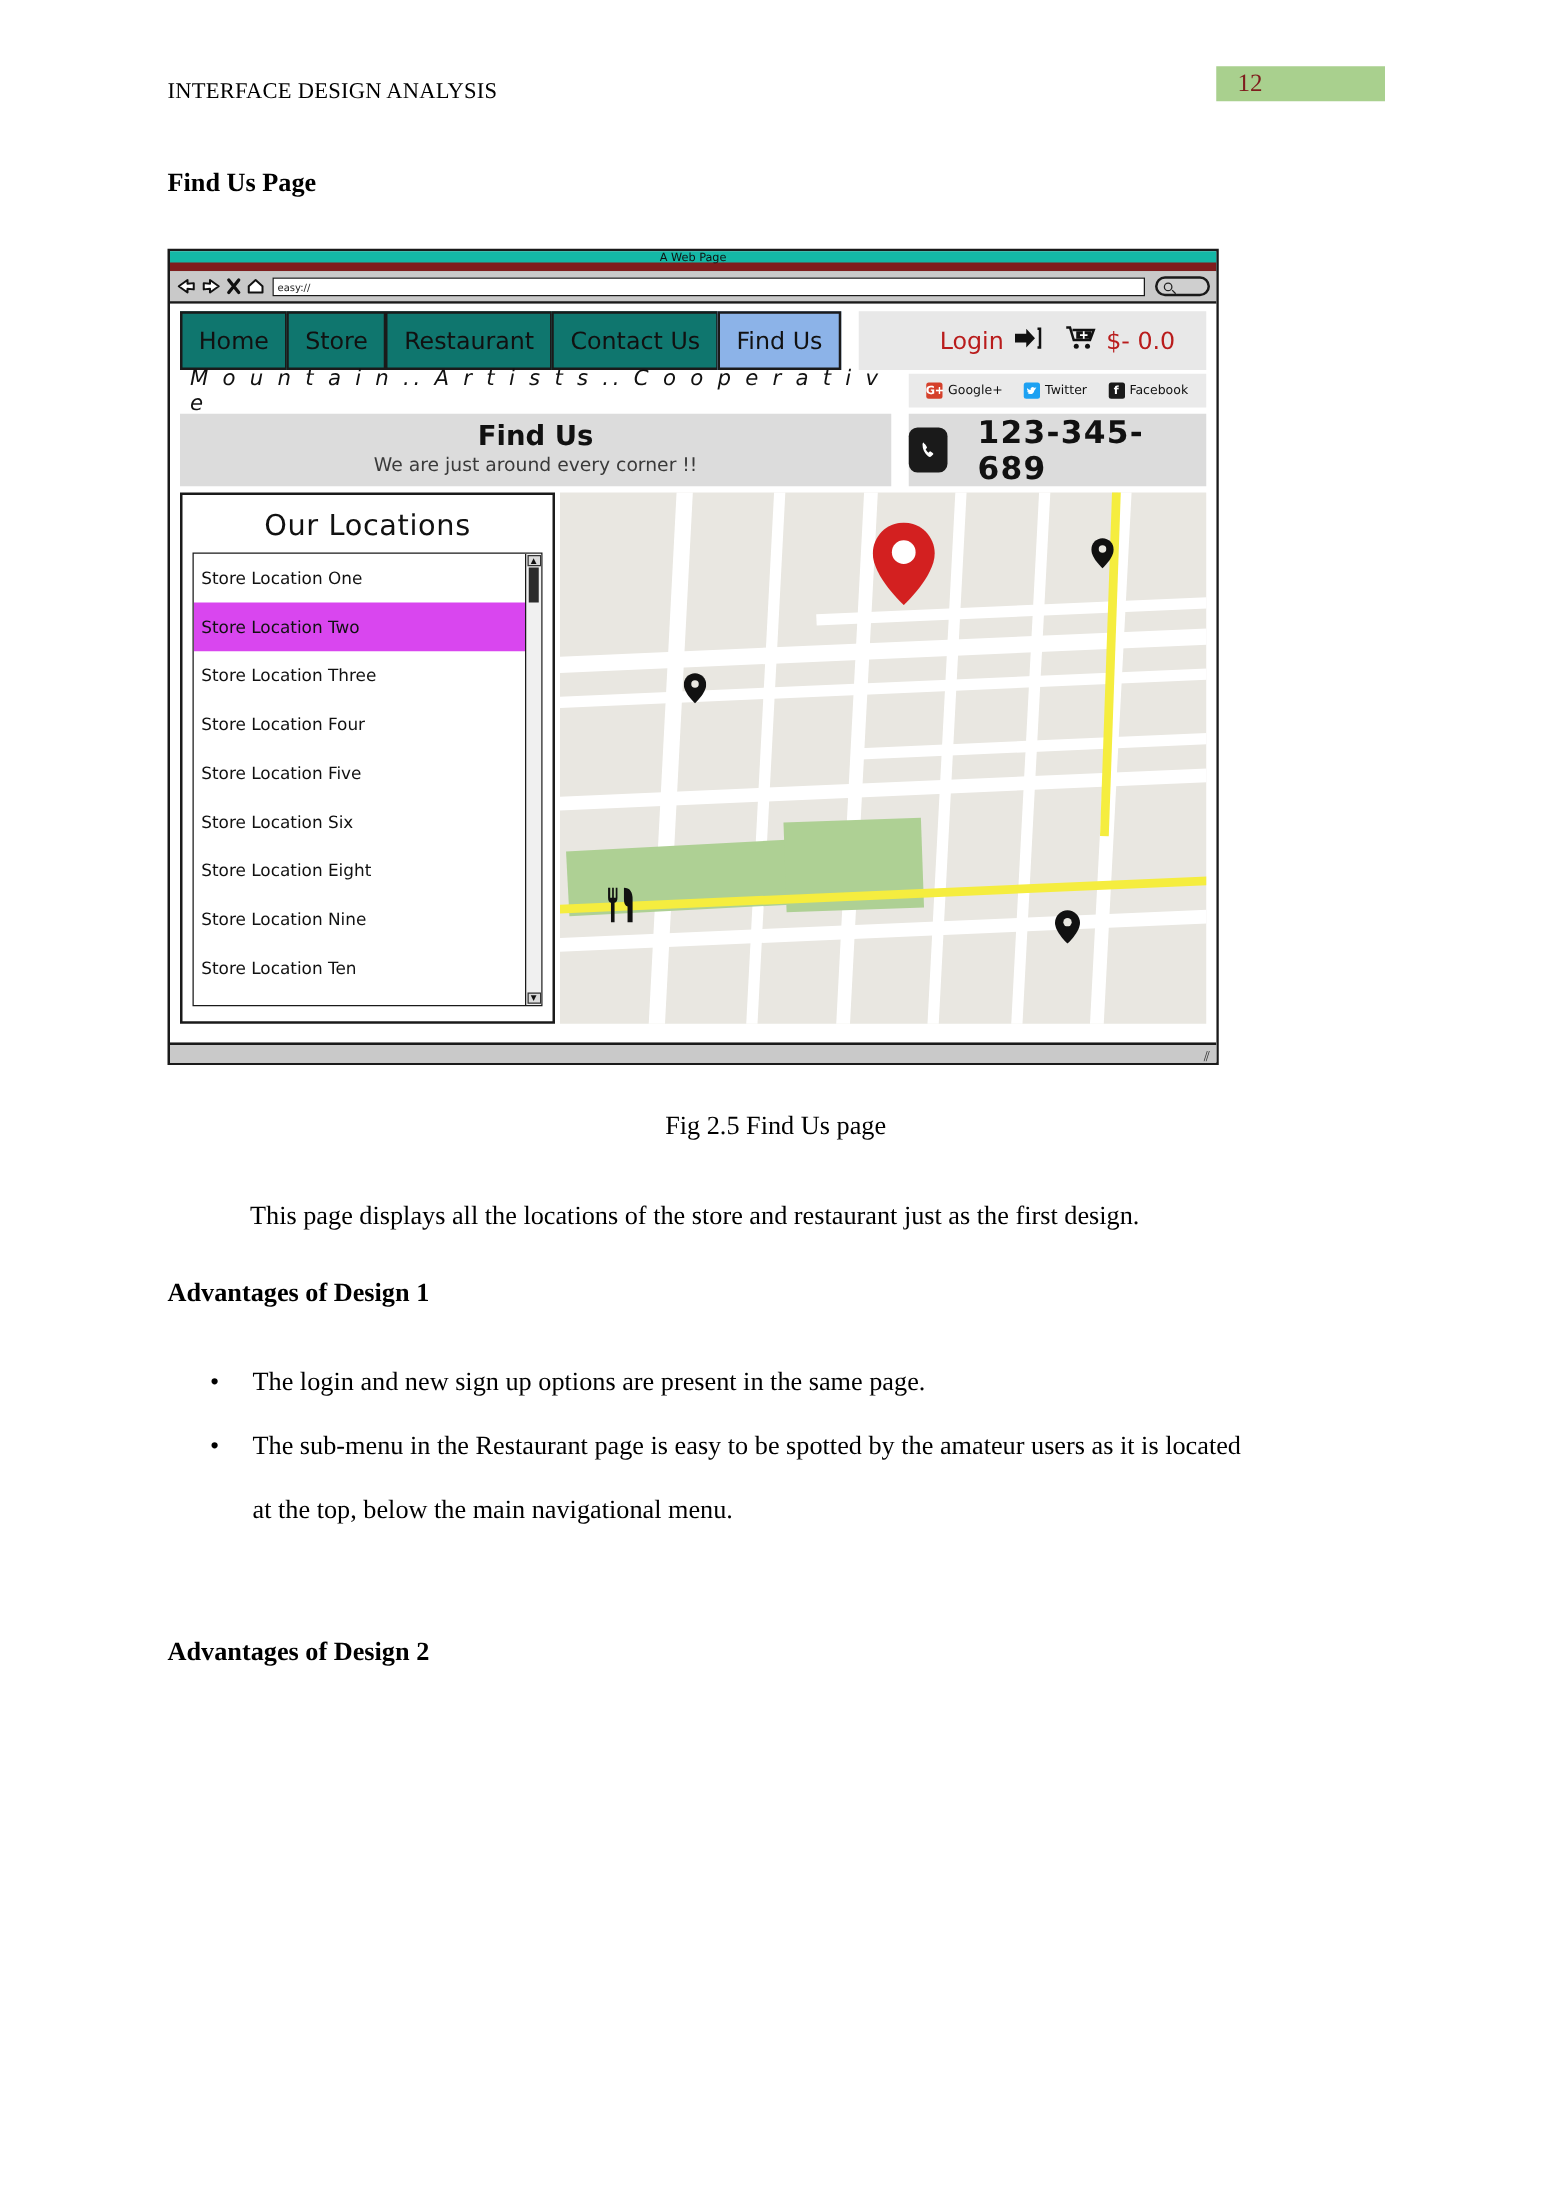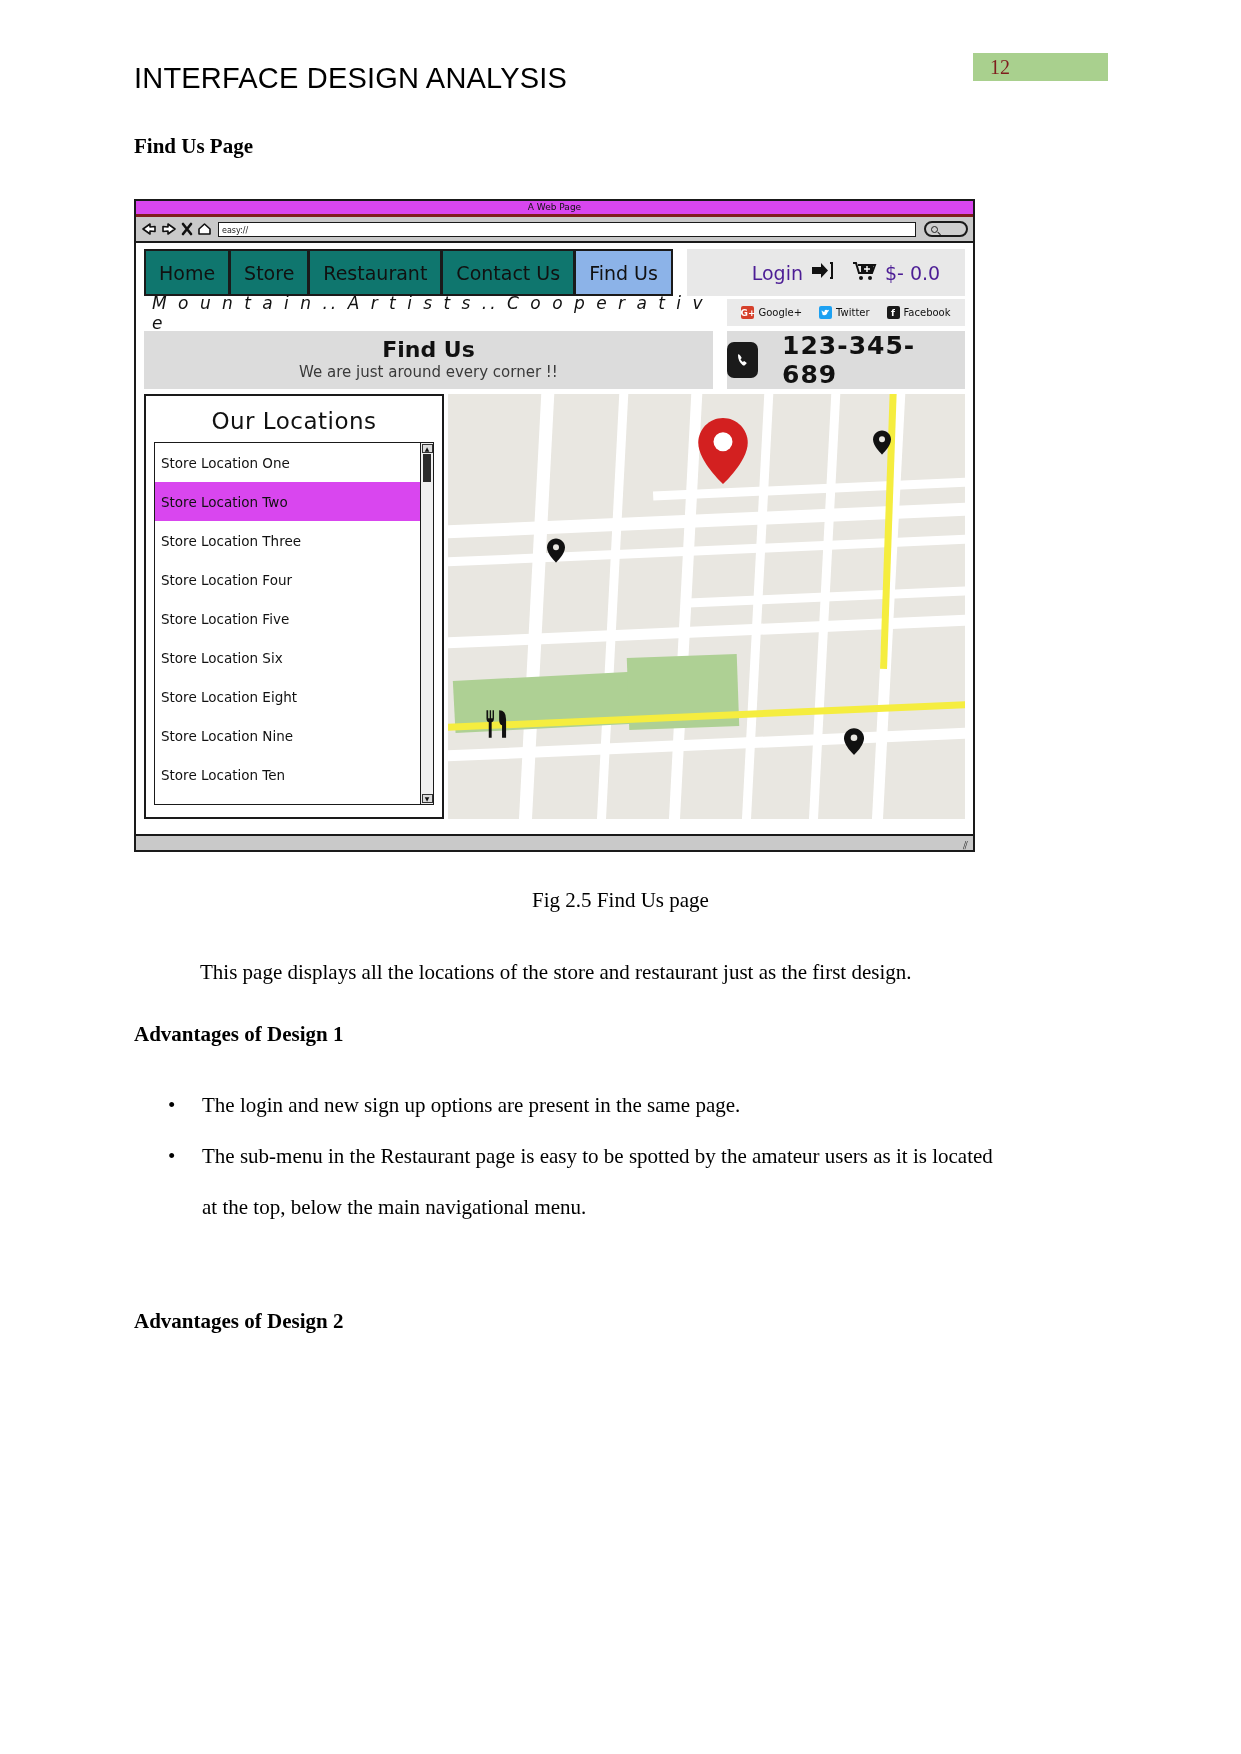--- a/index.html
+++ b/index.html
@@ -18,8 +18,8 @@
   }
   .doc-title{
     position:absolute; left:134px; top:62px;
-    font-size:29px; letter-spacing:0.2px; color:#000;
-    font-family:Liberation Sans, sans-serif;
+    font-size:18px; letter-spacing:0.2px; color:#000;
+    font-family:Liberation Serif, serif;
   }
   .page-badge{
     position:absolute; left:973px; top:53px; width:135px; height:28px;

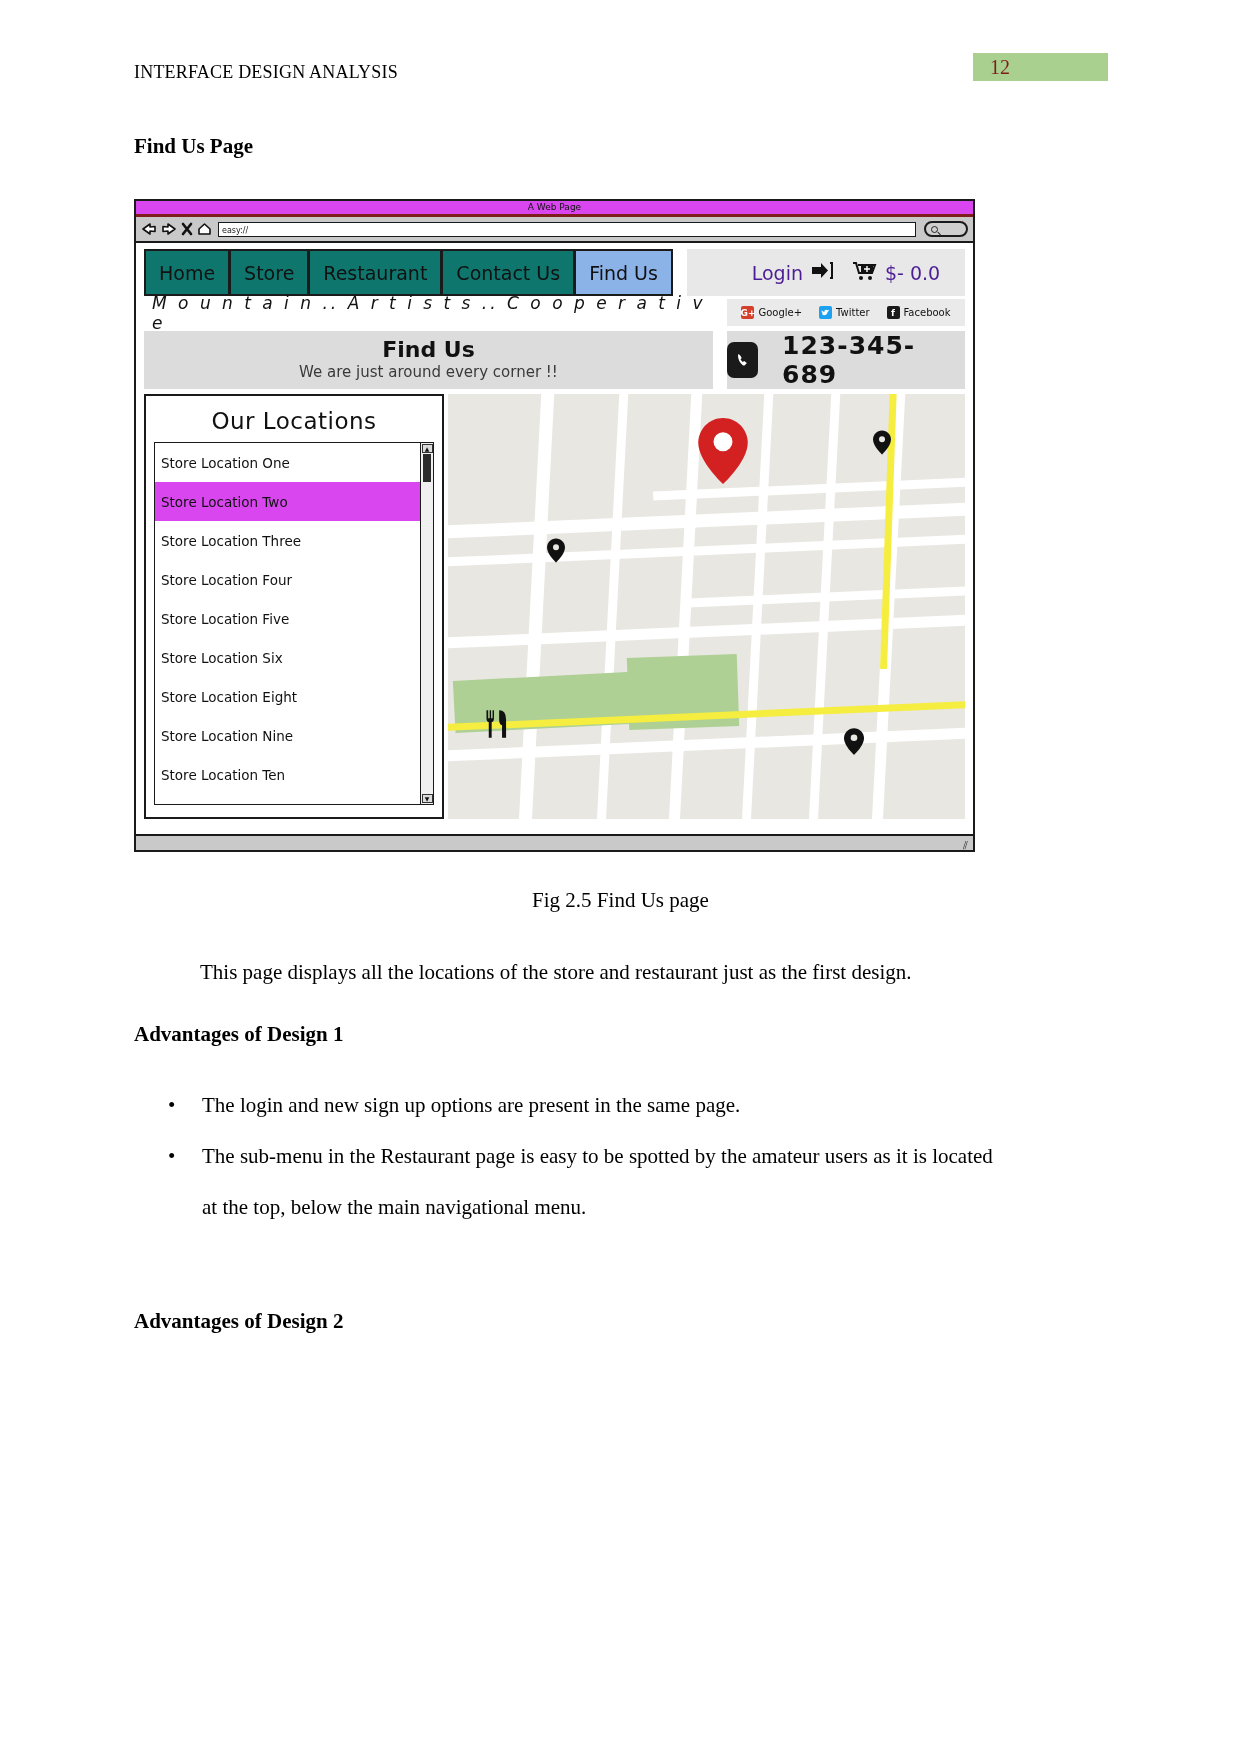--- a/index.html
+++ b/index.html
@@ -45,8 +45,8 @@
     font-family:"DejaVu Sans", sans-serif;
   }
   .mk-titlebar{
-    position:relative; height:16px; background:#d946ef;
-    border-bottom:3px solid #7f1d1d;
+    position:relative; height:16px; background:#14b8a6;
+    border-bottom:7px solid #7f1d1d;
   }
   .mk-titlebar .t{
     position:absolute; left:0; right:0; top:1px; text-align:center;

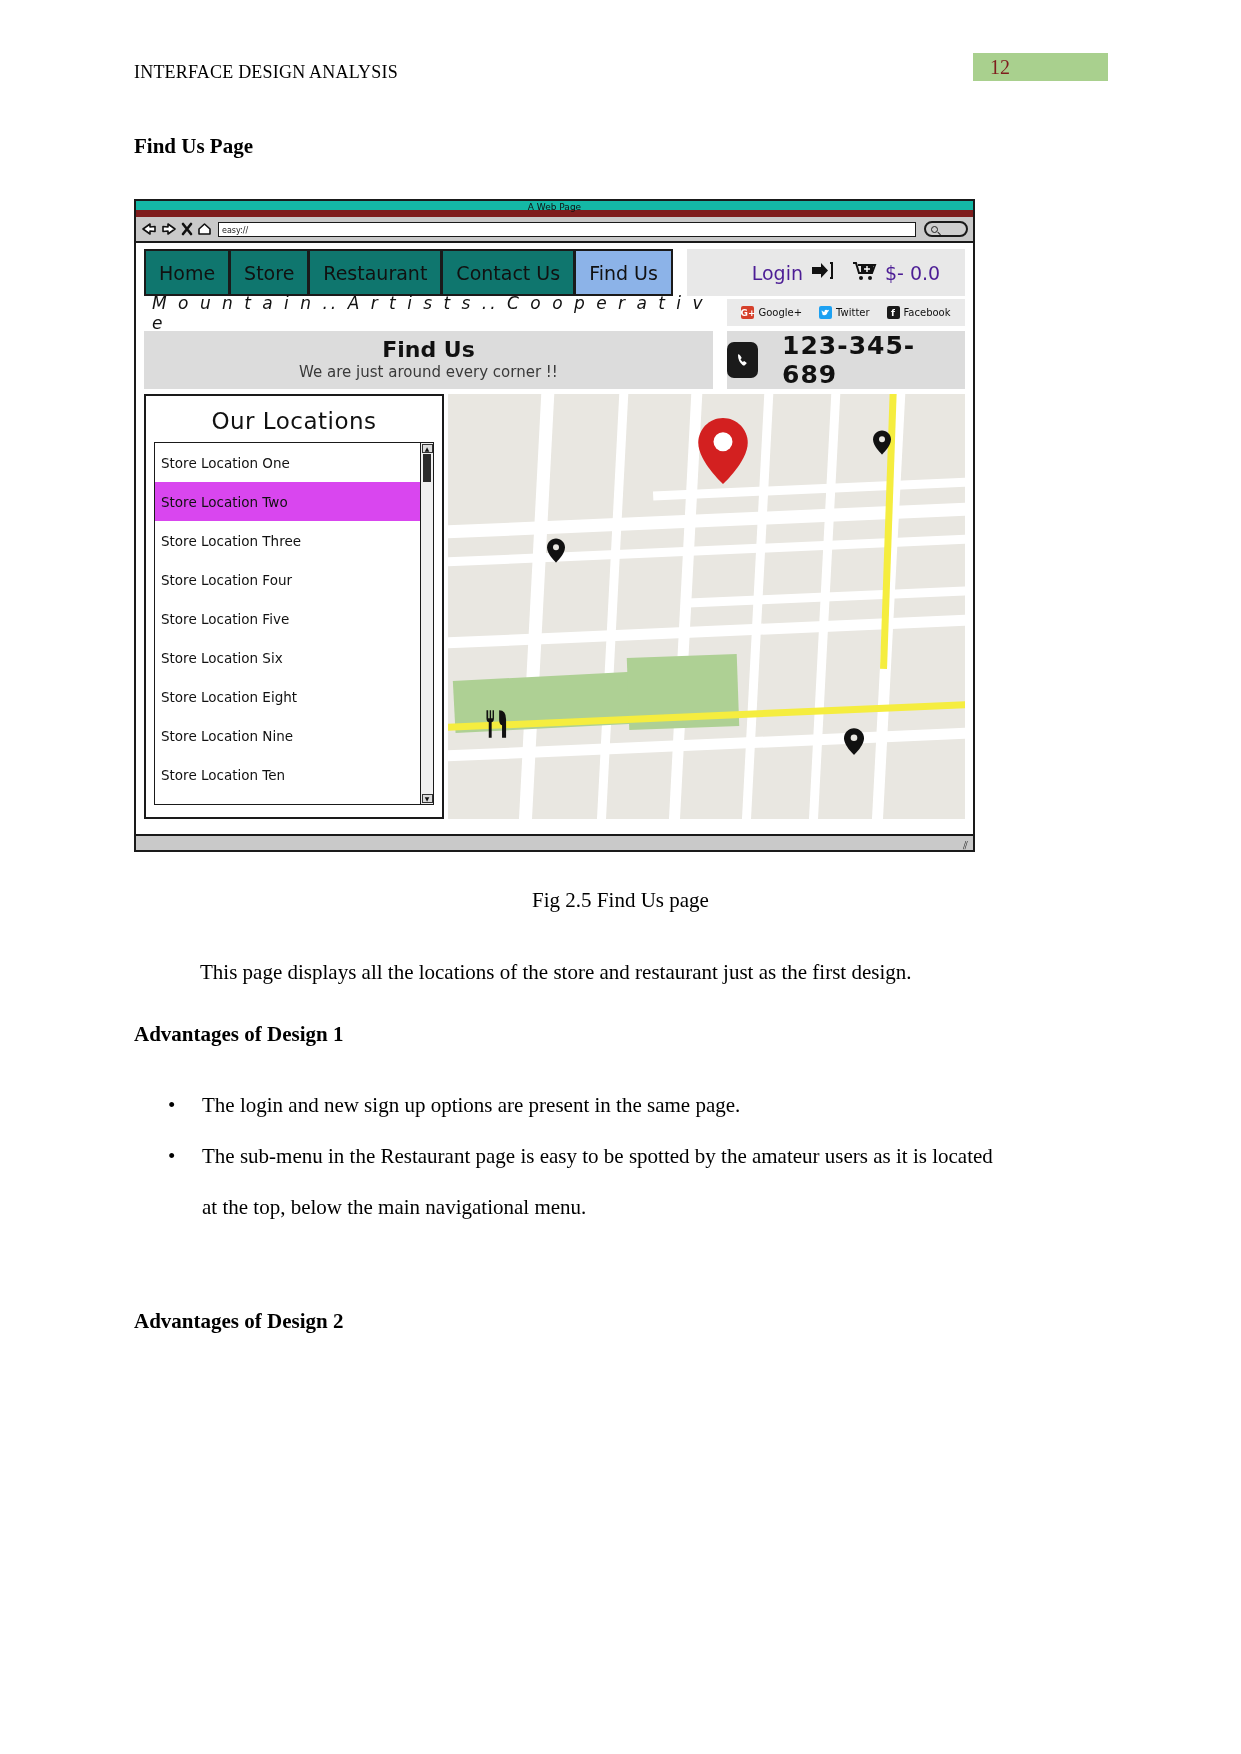--- a/index.html
+++ b/index.html
@@ -99,7 +99,7 @@
   .useractions{
     margin-left:14px; flex:1; background:#e8e8e8;
     display:flex; align-items:center; justify-content:center; gap:18px;
-    font-size:19px; color:#4c1d95; font-family:"DejaVu Sans", sans-serif;padding-left:40px;
+    font-size:19px; color:#b91c1c; font-family:"DejaVu Sans", sans-serif;padding-left:40px;
   }
   .useractions .grp{ display:flex; align-items:center; gap:7px; }
 

